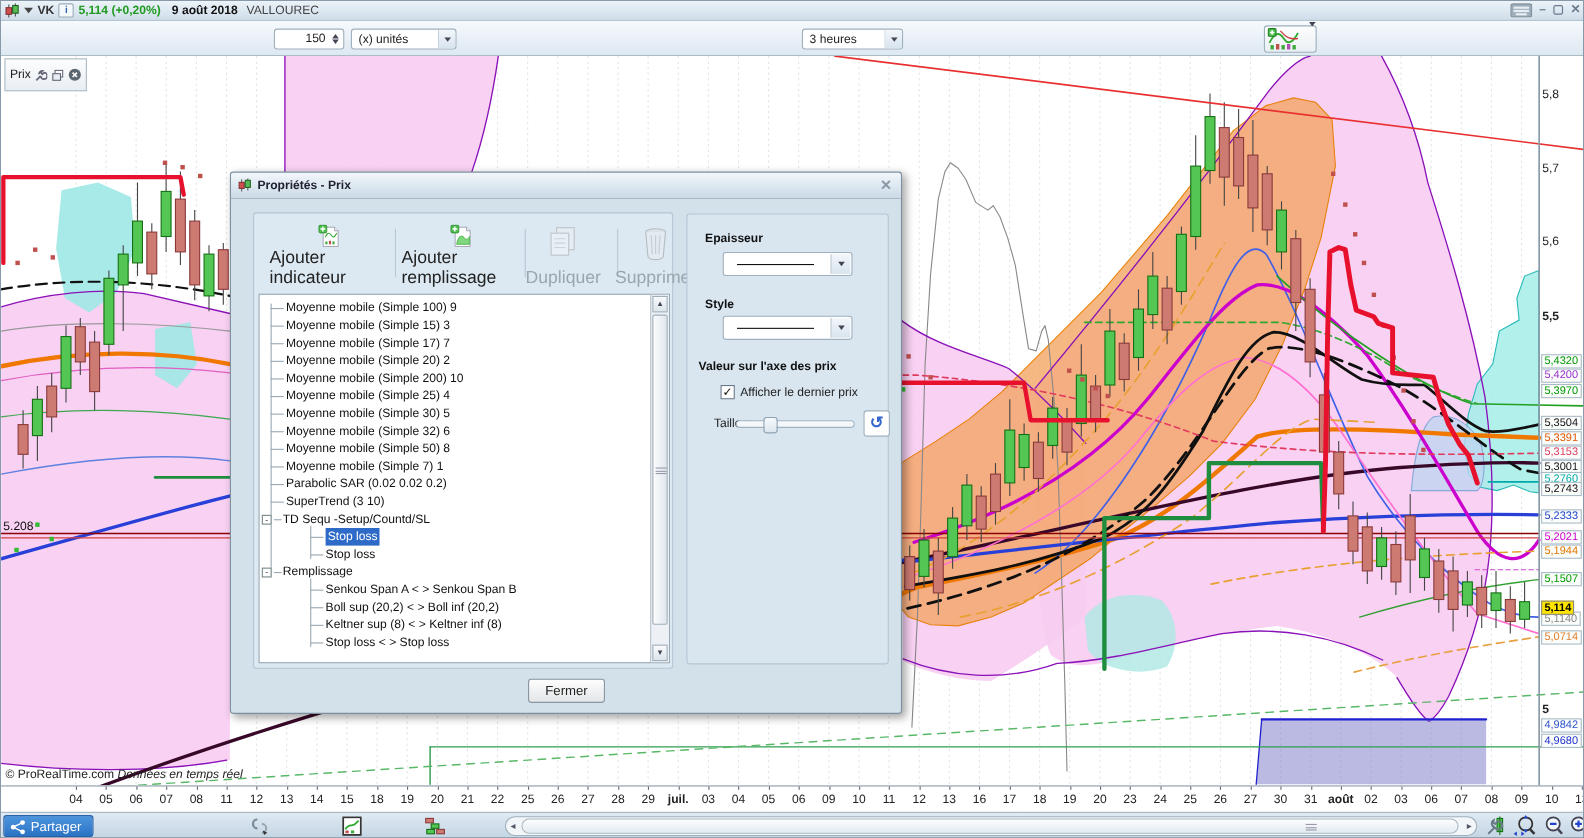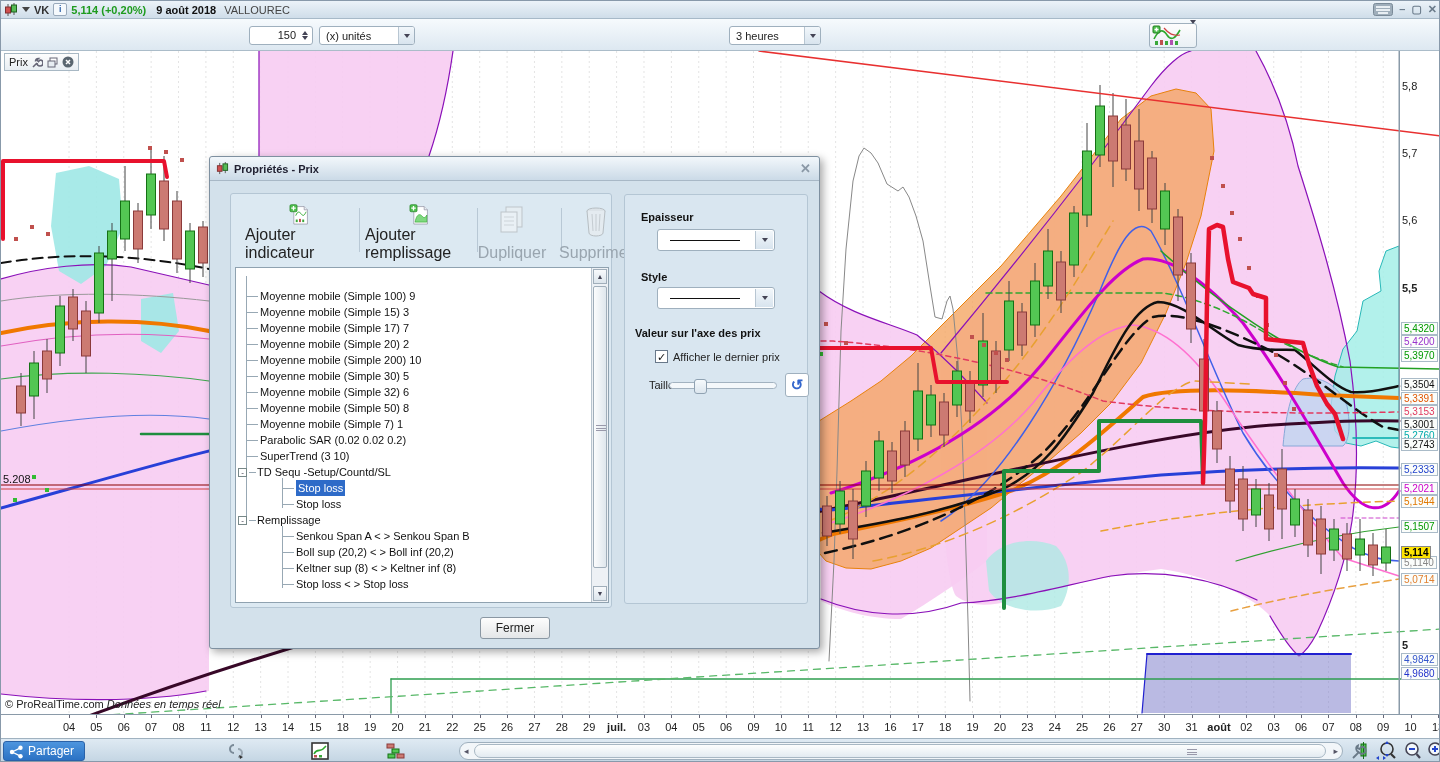--- a/index.html
+++ b/index.html
@@ -32,7 +32,7 @@
   
   #chartwrap{left:0;top:50px;width:1440px;height:663px;background:#fff;}
   #chartsvg{position:absolute;left:0;top:0;}
-  #charttab{left:3px;top:2px;height:18px;background:linear-gradient(#FDFDFD,#E8EEF3);border:1px solid #A8B8C4;
+  #charttab{left:3px;top:2px;height:30px;background:linear-gradient(#FDFDFD,#E8EEF3);border:1px solid #A8B8C4;
             display:flex;align-items:center;gap:4px;padding:0 4px;z-index:5;text-align:right;}
   #paxis{left:1398px;top:0;width:42px;height:663px;z-index:3;}
   .ptick{position:absolute;left:2px;color:#222;font-size:11px;}

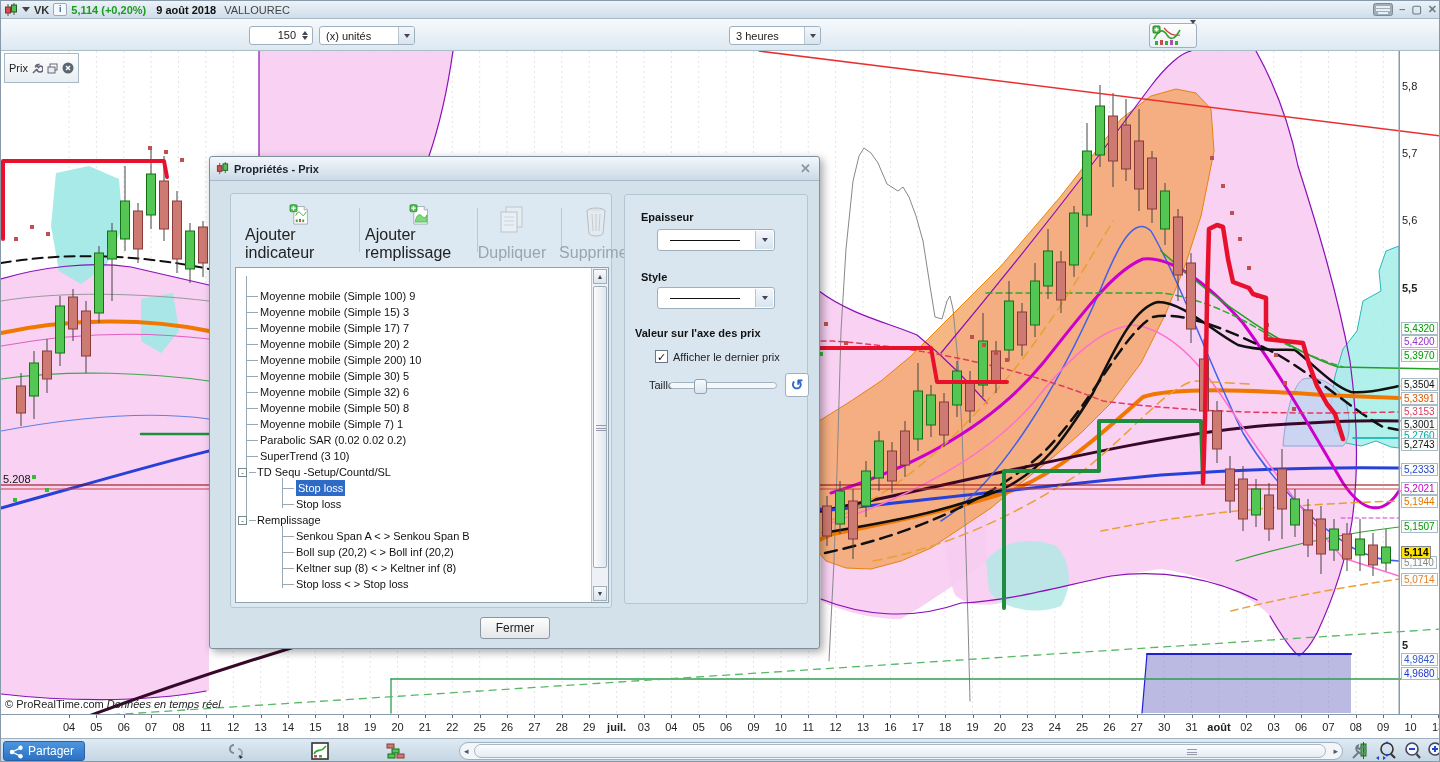--- a/index.html
+++ b/index.html
@@ -70,7 +70,7 @@
   .tbbtn.dis span{color:#99A5AF;}
   .tbsep{position:absolute;top:14px;width:1px;height:44px;background:#B8C8D5;}
   #treelist{position:absolute;left:4px;top:73px;width:374px;height:336px;background:#fff;border:1px solid #8FA2B0;}
-  #treebody{position:absolute;left:0;top:0;width:348px;height:334px;overflow:hidden;padding-top:20px;}
+  #treebody{position:absolute;left:0;top:0;width:348px;height:334px;overflow:hidden;padding-top:4px;}
   .trow{position:relative;height:16px;line-height:16px;white-space:nowrap;font-size:11px;color:#111;}
   .trow .lbl{position:absolute;top:0;}
   .trow .lbl.sel{background:#2E6BC8;color:#fff;padding:0 2px;}

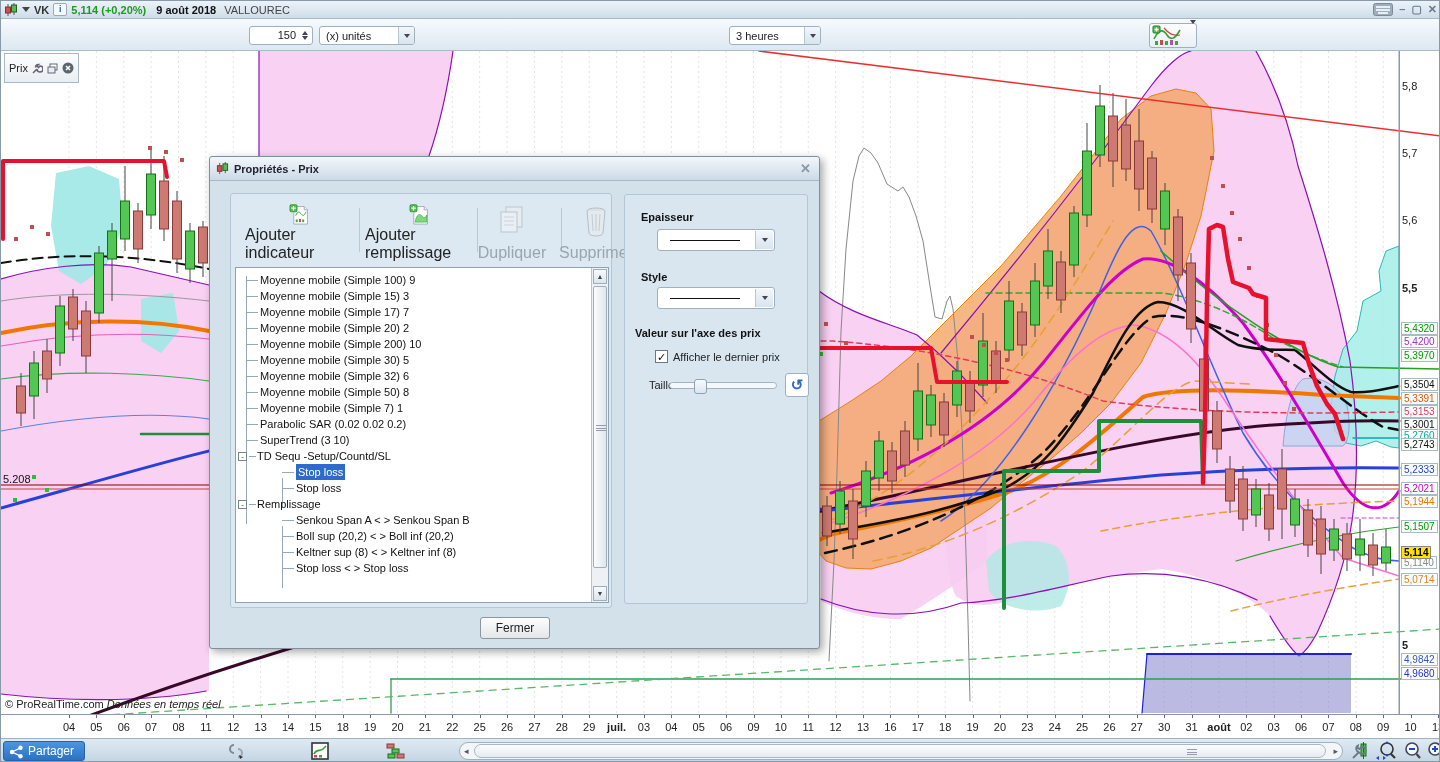--- a/index.html
+++ b/index.html
@@ -714,6 +714,10 @@
             </div>
             <div class="trow">
               <div class="conn" style="left: 10px; width: 12px;"></div>
+              <span class="lbl" style="left: 24px;">Moyenne mobile (Simple 25) 4</span>
+            </div>
+            <div class="trow">
+              <div class="conn" style="left: 10px; width: 12px;"></div>
               <span class="lbl" style="left: 24px;">Moyenne mobile (Simple 30) 5</span>
             </div>
             <div class="trow">

